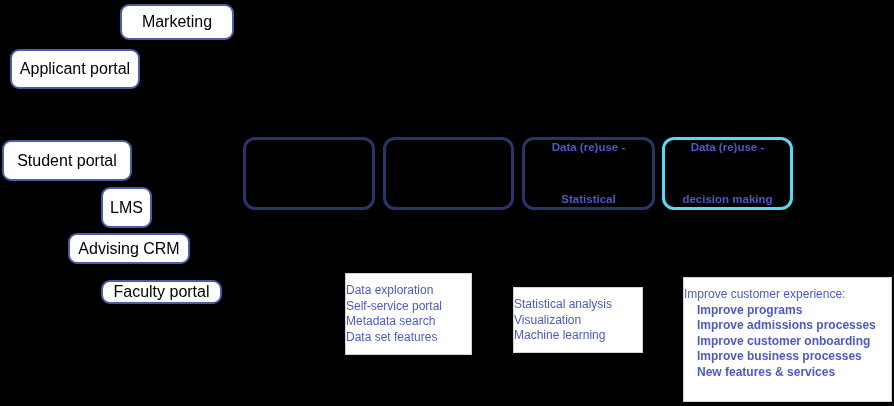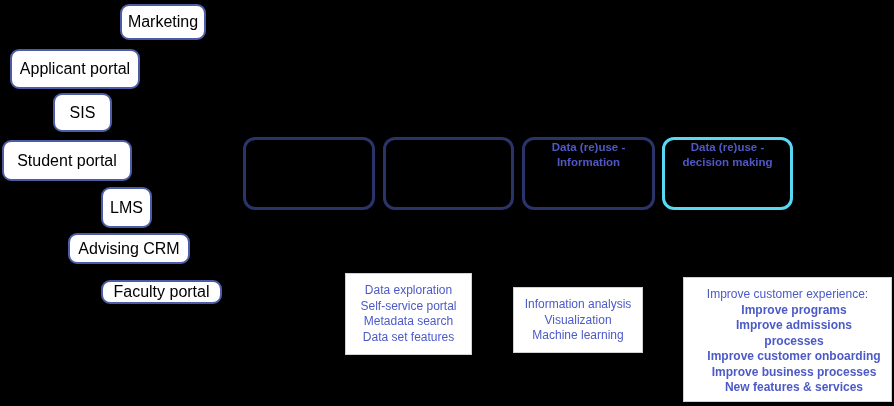--- a/index.html
+++ b/index.html
@@ -44,7 +44,7 @@
 
 <div class="canvas">
 
-  <div class="src" style="left:120px;top:4px;width:86px;height:36px">
+  <div class="src" style="left:120px;top:4px;width:114px;height:36px">
     <span>Marketing</span>
   </div>
   <div class="src" style="left:10px;top:49px;width:130px;height:40px">

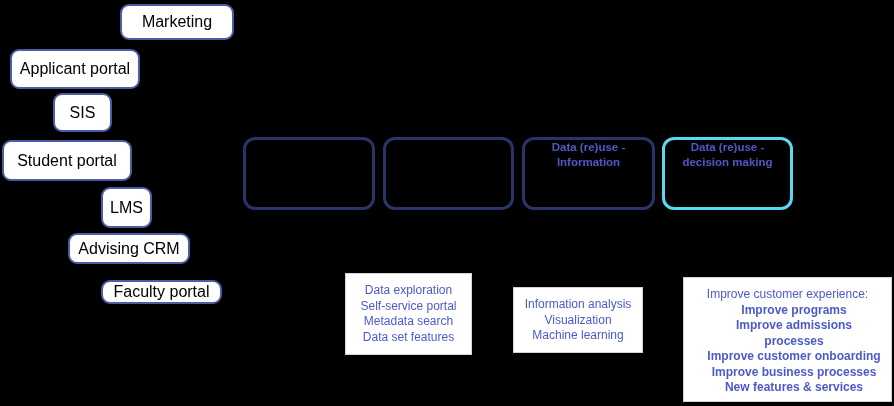--- a/index.html
+++ b/index.html
@@ -49,9 +49,6 @@
   </div>
   <div class="src" style="left:10px;top:49px;width:130px;height:40px">
     <span>Applicant portal</span>
-  </div>
-  <div class="src" style="left:53px;top:93px;width:59px;height:39px">
-    <span>SIS</span>
   </div>
   <div class="src" style="left:2px;top:140px;width:130px;height:41px">
     <span>Student portal</span>

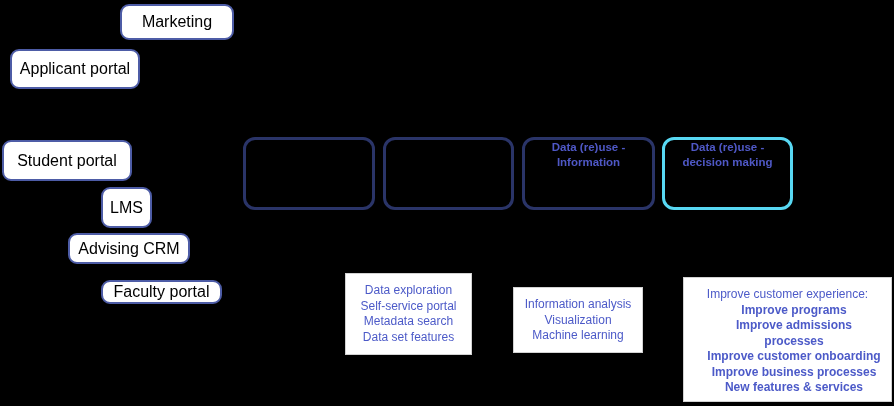--- a/index.html
+++ b/index.html
@@ -26,7 +26,7 @@
     position:absolute;box-sizing:border-box;top:137px;height:73px;
     background:var(--bg);border:3px solid var(--stage-border);border-radius:12px;
     color:var(--stage-text);font-size:11.5px;font-weight:bold;line-height:1.3;
-    display:flex;flex-direction:column;align-items:center;justify-content:flex-start;text-align:center;
+    display:flex;flex-direction:column;align-items:center;justify-content:space-between;text-align:center;
   }
   .stage.highlight{border-color:var(--highlight-border);}
 

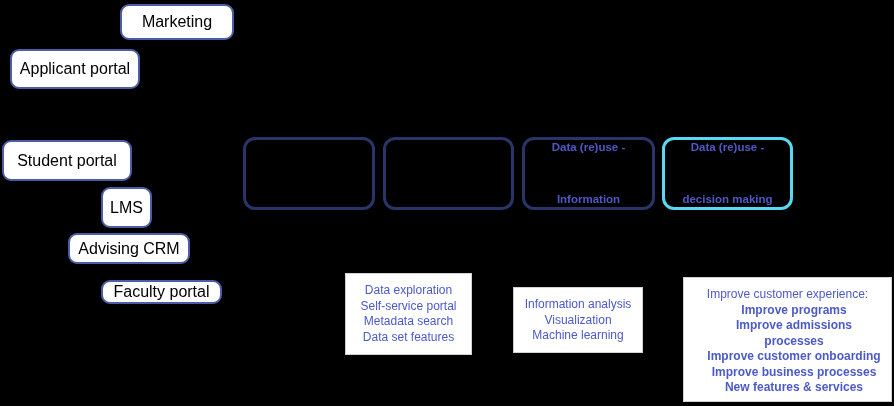--- a/index.html
+++ b/index.html
@@ -73,7 +73,7 @@
   </div>
   <div class="stage" style="left:522px;width:133px">
     <span>Data (re)use -</span>
-    <span>Information</span>
+    <span>Statistical</span>
   </div>
   <div class="stage highlight" style="left:662px;width:131px">
     <span>Data (re)use -</span>

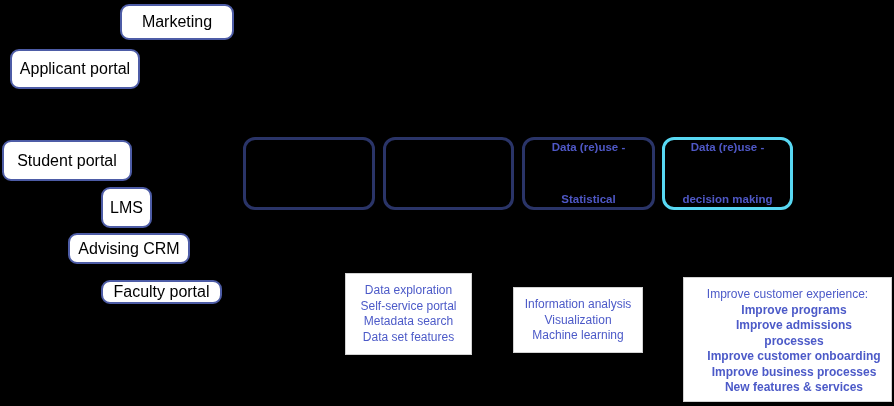--- a/index.html
+++ b/index.html
@@ -34,8 +34,7 @@
     position:absolute;box-sizing:border-box;
     background:#ffffff;border:1.5px solid var(--panel-border);
     color:var(--panel-text);font-size:12px;line-height:15.5px;
-    padding:9px 8px;
-    text-align:center;
+    padding:9px 0;
   }
   .panel .indent{padding-left:13px;font-weight:bold;}
 </style>

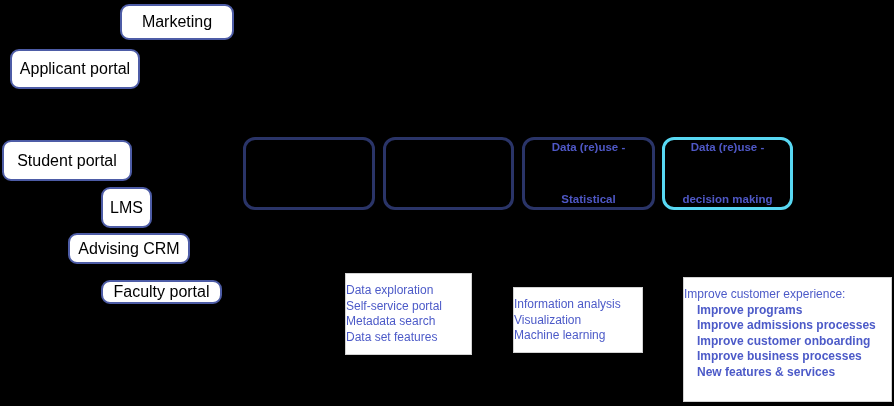--- a/index.html
+++ b/index.html
@@ -87,7 +87,7 @@
   </div>
 
   <div class="panel" style="left:513px;top:287px;width:130px;height:66px">
-    <div>Information analysis</div>
+    <div>Statistical analysis</div>
     <div>Visualization</div>
     <div>Machine learning</div>
   </div>

